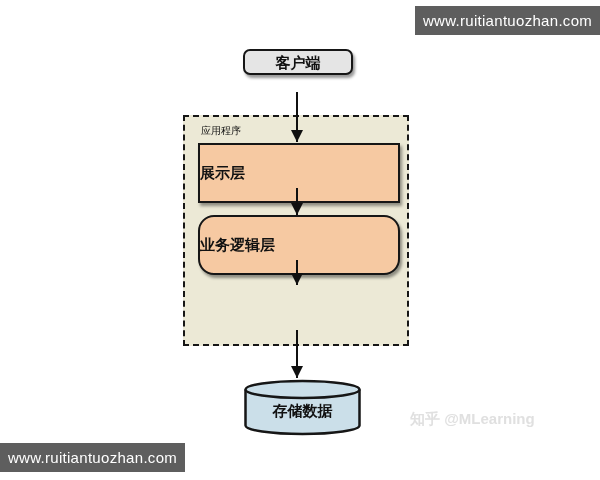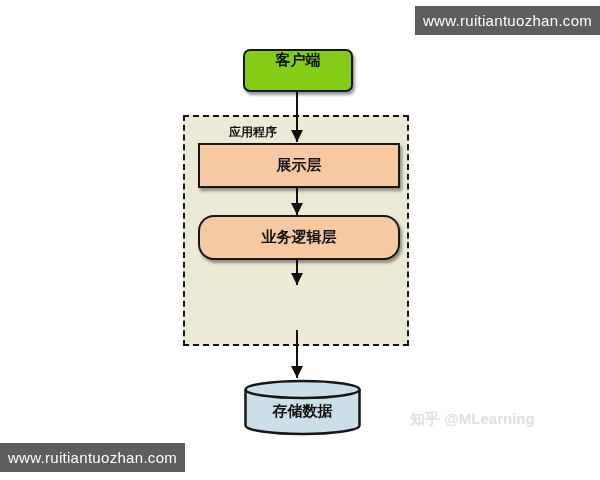--- a/index.html
+++ b/index.html
@@ -21,10 +21,10 @@
 
   
   .client-box {
-    position: absolute; left: 243px; top: 49px; width: 110px; height: 43px;
-    background: #84cc16; border: 2px solid #161616; border-radius: 7px;
+    position: absolute; left: 243px; top: 49px; width: 110px; height: 26px;
+    background: #e5e5e5; border: 2px solid #161616; border-radius: 7px;
     box-shadow: 2px 3px 3px rgba(0,0,0,0.40);
-    display: flex; align-items: flex-start; justify-content: center;
+    display: flex; align-items: flex-end; justify-content: center;
     font-size: 15px; font-weight: bold; color: #111;
   }
 

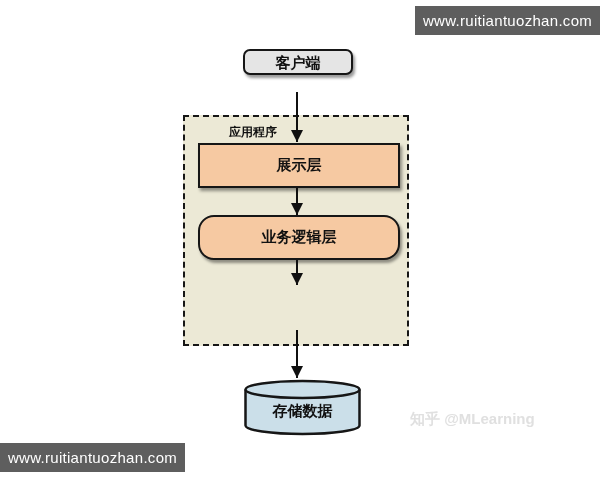--- a/index.html
+++ b/index.html
@@ -35,7 +35,7 @@
   }
   .app-container-label {
     position: absolute; left: 16px; top: 7px;
-    font-size: 12px; font-weight: bold; color: #111; margin-left: 28px;
+    font-size: 10px; font-weight: normal; color: #111;
   }
 
   

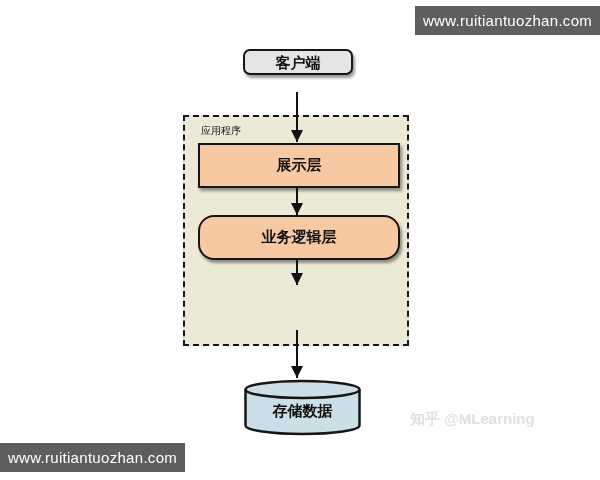--- a/index.html
+++ b/index.html
@@ -40,10 +40,10 @@
 
   
   .layer-box {
-    position: absolute; left: 198px; width: 202px; height: 45px;
+    position: absolute; left: 198px; width: 202px; height: 60px;
     background: #f6c9a2; border: 2px solid #161616;
     box-shadow: 2px 3px 3px rgba(0,0,0,0.40);
-    display: flex; align-items: center; justify-content: center;
+    display: flex; align-items: center; justify-content: flex-start;
     font-size: 15px; font-weight: bold; color: #111;
   }
   .layer-1 { top: 143px; }

